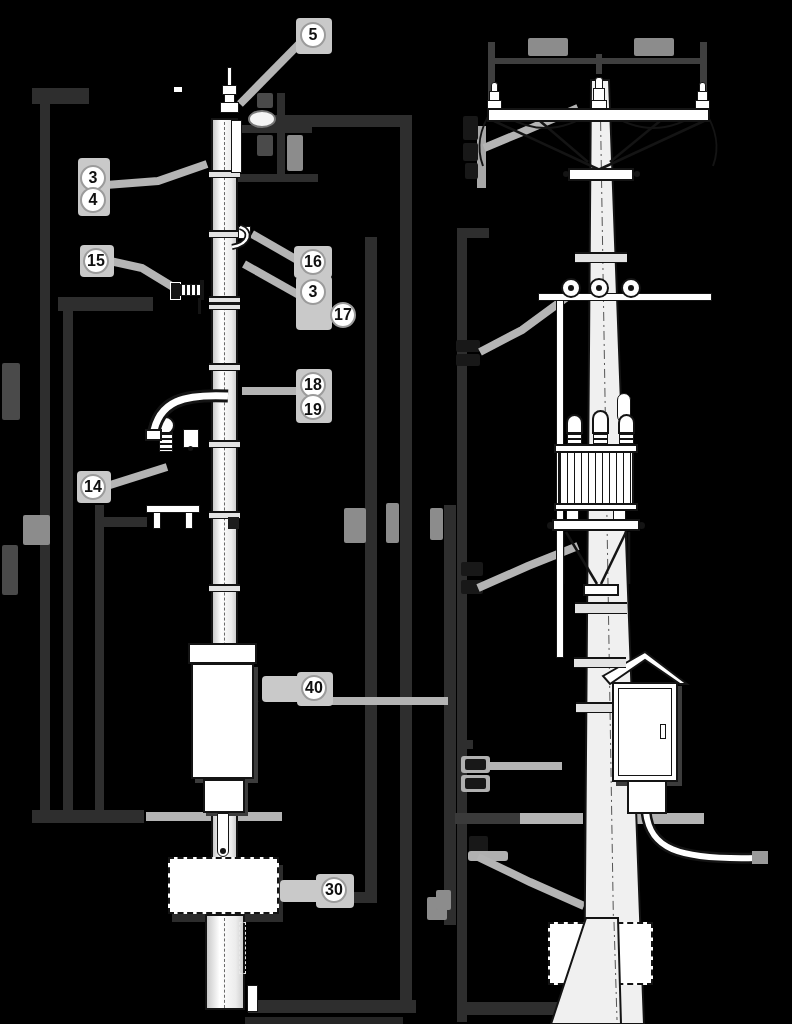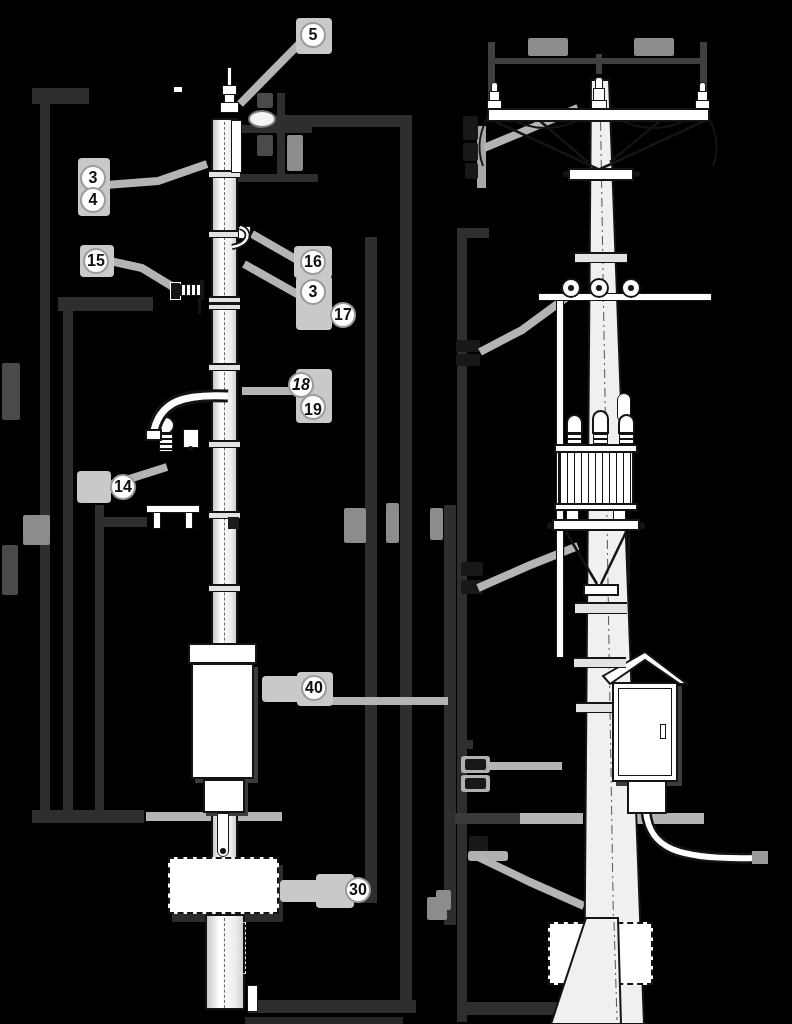--- a/index.html
+++ b/index.html
@@ -304,7 +304,7 @@
   <div class="callout" style="left:300px;top:302px;margin-left:30px;">
       <span>17</span>
     </div>
-  <div class="callout" style="left:288px;top:372px;font-style:italic;">
+  <div class="callout" style="left:300px;top:372px;">
       <span>18</span>
     </div>
   <div class="callout" style="left:300px;top:394px;align-items:flex-end;">

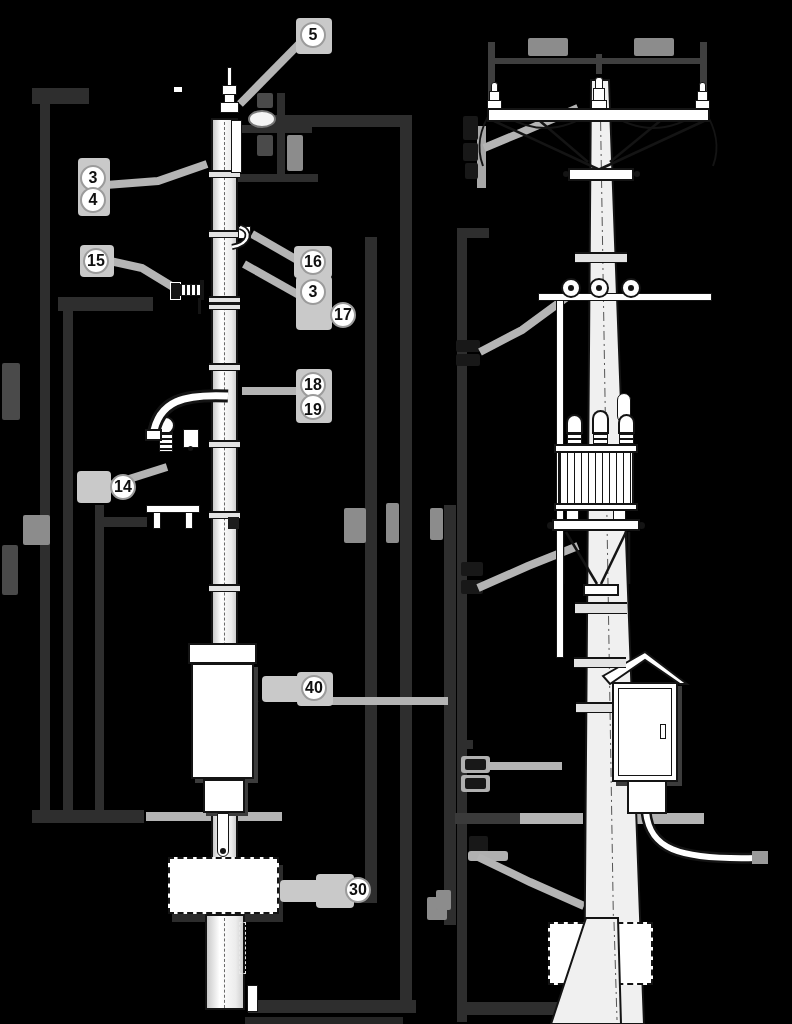--- a/index.html
+++ b/index.html
@@ -310,7 +310,7 @@
   <div class="callout" style="left:300px;top:394px;align-items:flex-end;">
       <span>19</span>
     </div>
-  <div class="callout" style="left:80px;top:474px;margin-left:30px;">
+  <div class="callout" style="left:80px;top:474px;">
       <span>14</span>
     </div>
   <div class="callout" style="left:301px;top:675px;">

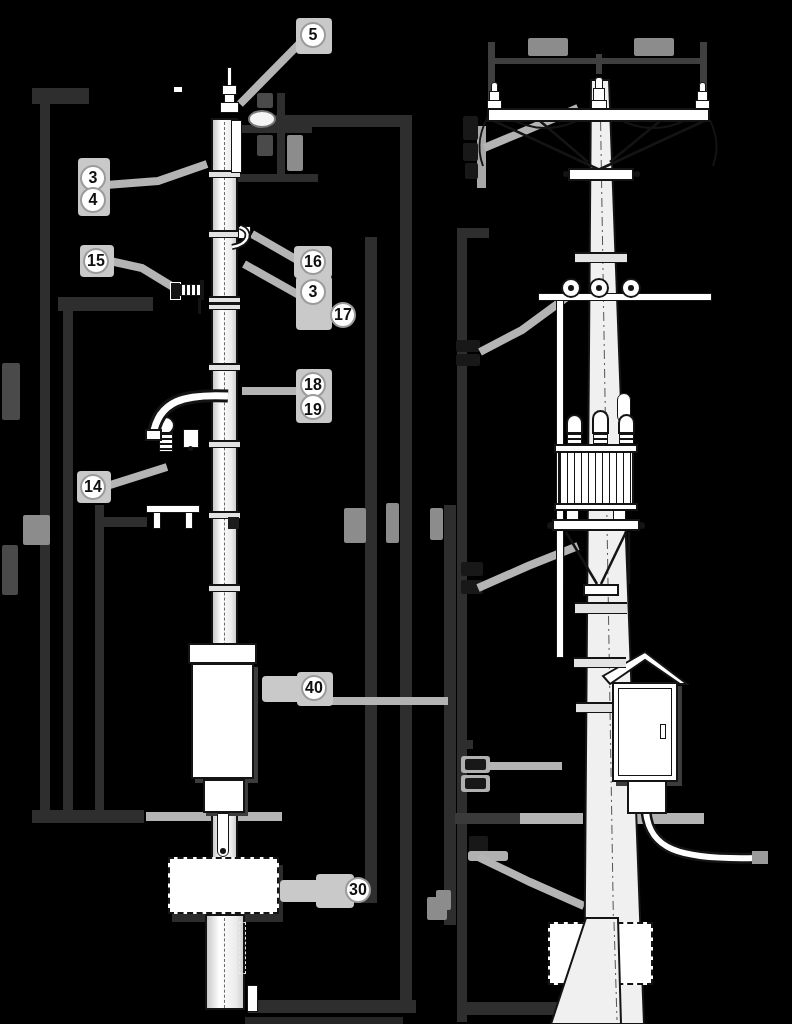--- a/index.html
+++ b/index.html
@@ -316,7 +316,7 @@
   <div class="callout" style="left:301px;top:675px;">
       <span>40</span>
     </div>
-  <div class="callout" style="left:321px;top:877px;margin-left:24px;">
+  <div class="callout" style="left:321px;top:877px;">
       <span>30</span>
     </div>
 

